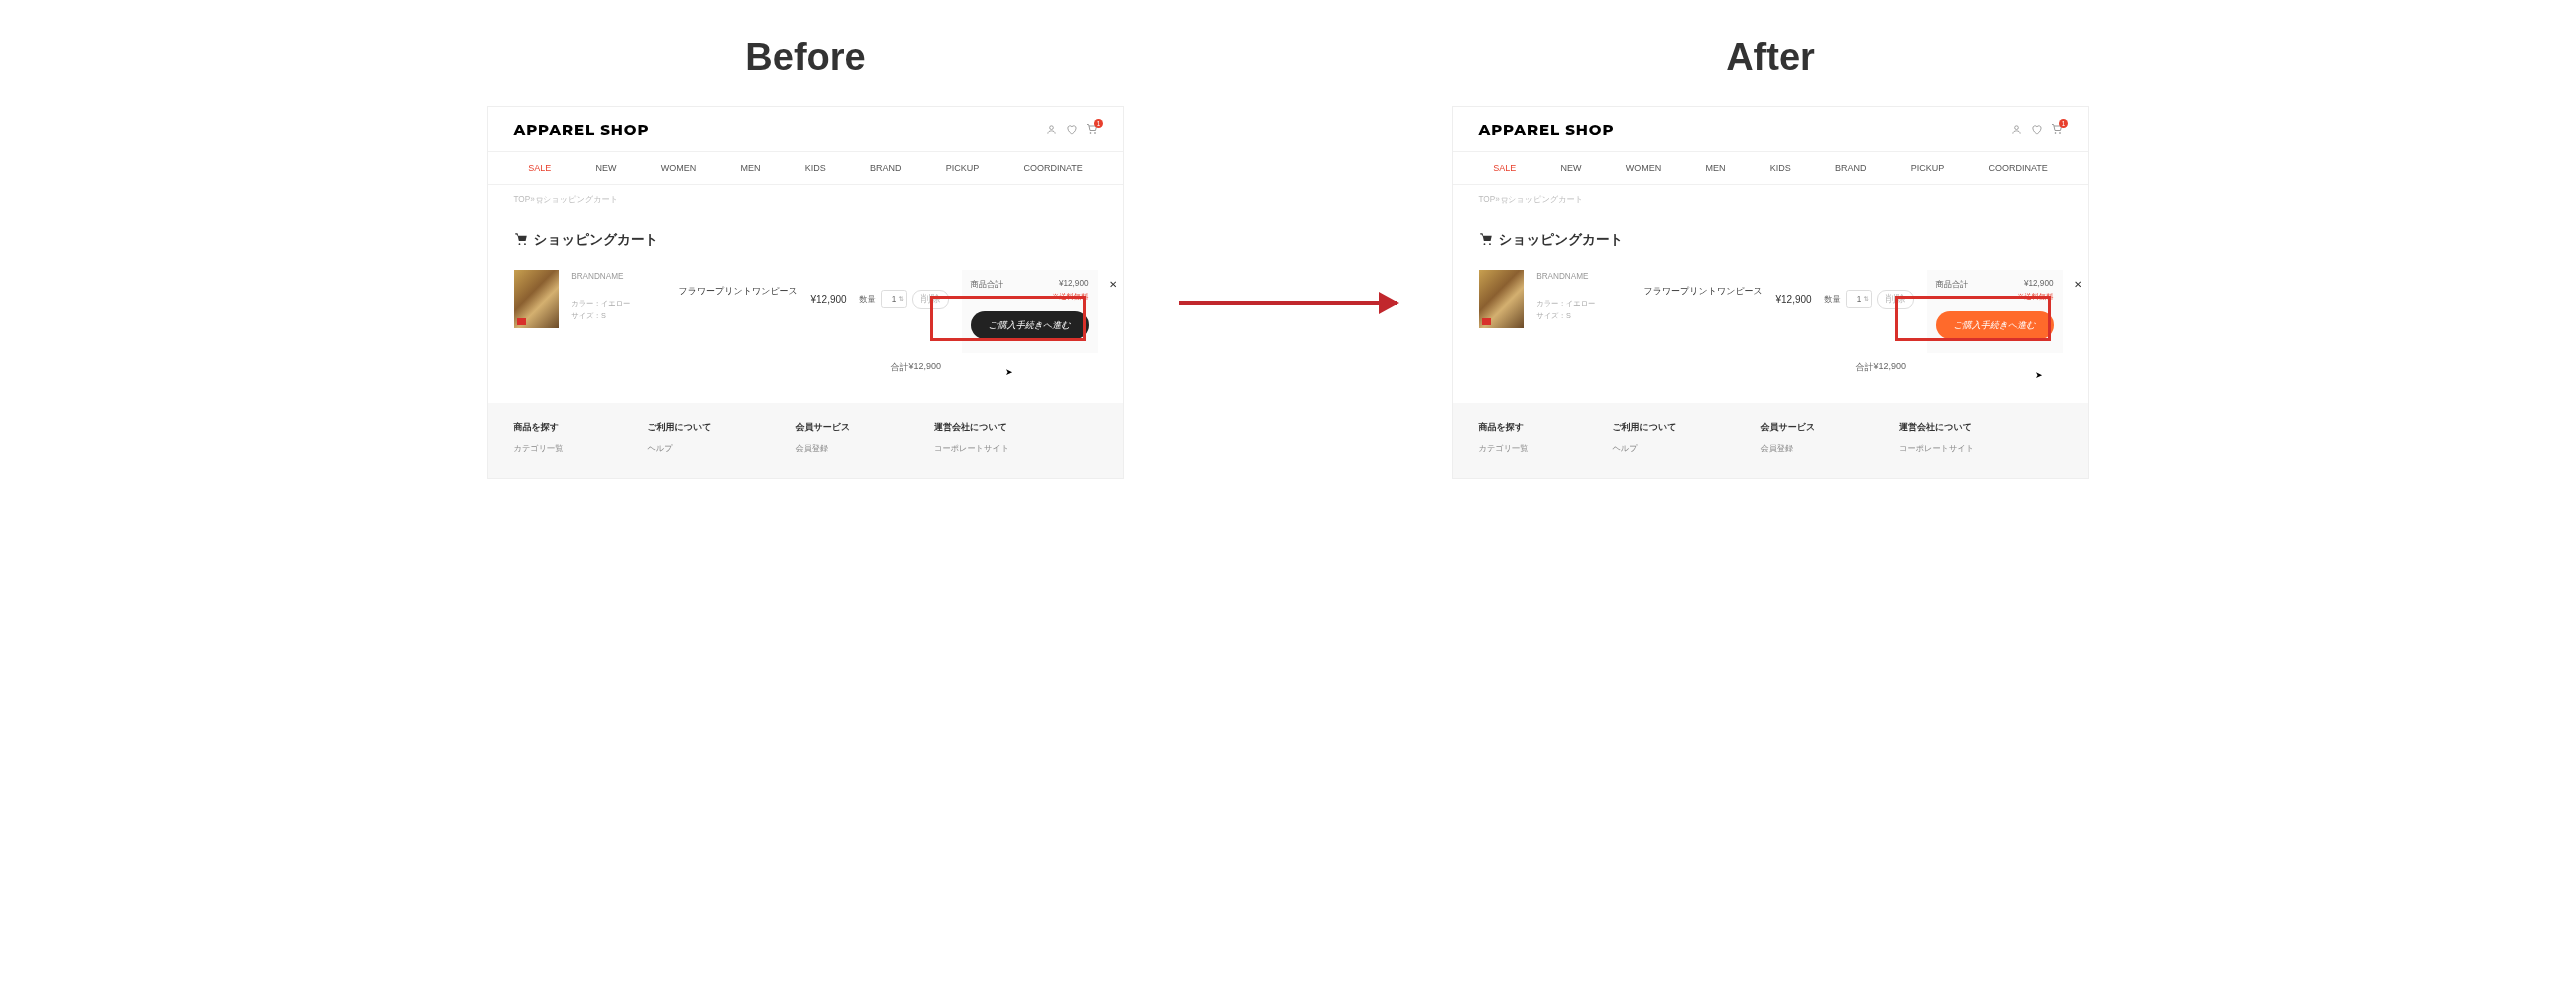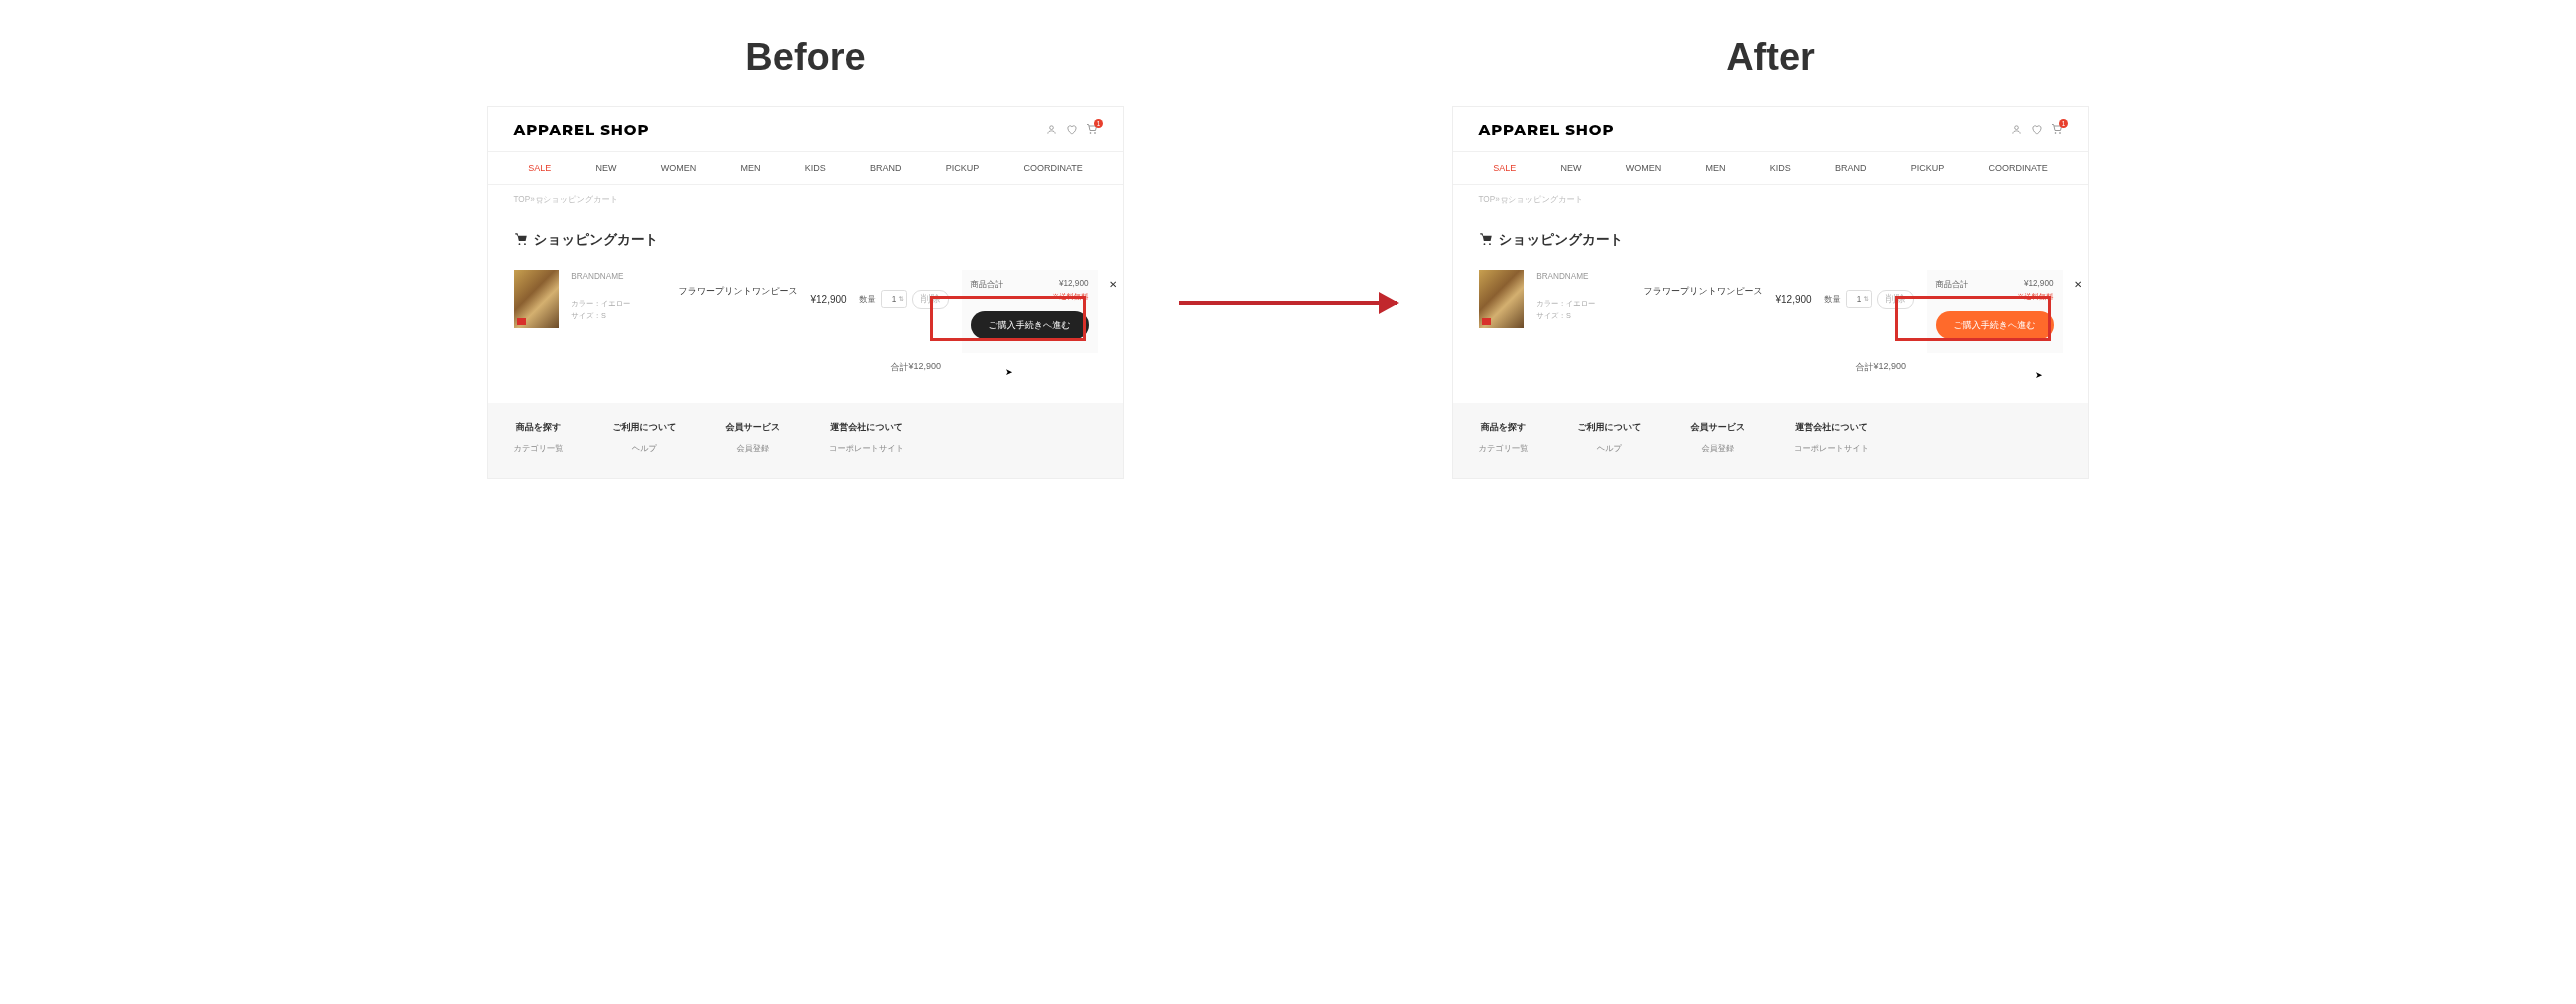--- a/index.html
+++ b/index.html
@@ -34,7 +34,7 @@
 .summary-row { display: flex; justify-content: space-between; font-size: 8.2px; color: #666; margin-bottom: 1.8px; }
 .summary-val { text-align: right; }
 .free-ship { color: #e8402d; font-size: 7.3px; text-align: right; }
-.checkout-btn { margin-top: 9px; width: 100%; padding: 7.3px 0; border-radius: 18px; font-size: 9px; text-align: center; color: #fff; border: none; }
+.checkout-btn { margin-top: 9px; width: 100%; padding: 7.3px 0; border-radius: 18px; font-size: 9px; text-align: center; color: #fff; border: none; font-style: italic; }
 .checkout-btn.dark { background: #222; }
 .checkout-btn.orange { background: #ff6a2b; }
 .highlight-box { border: 3.6px solid #d8302a; position: absolute; pointer-events: none; }

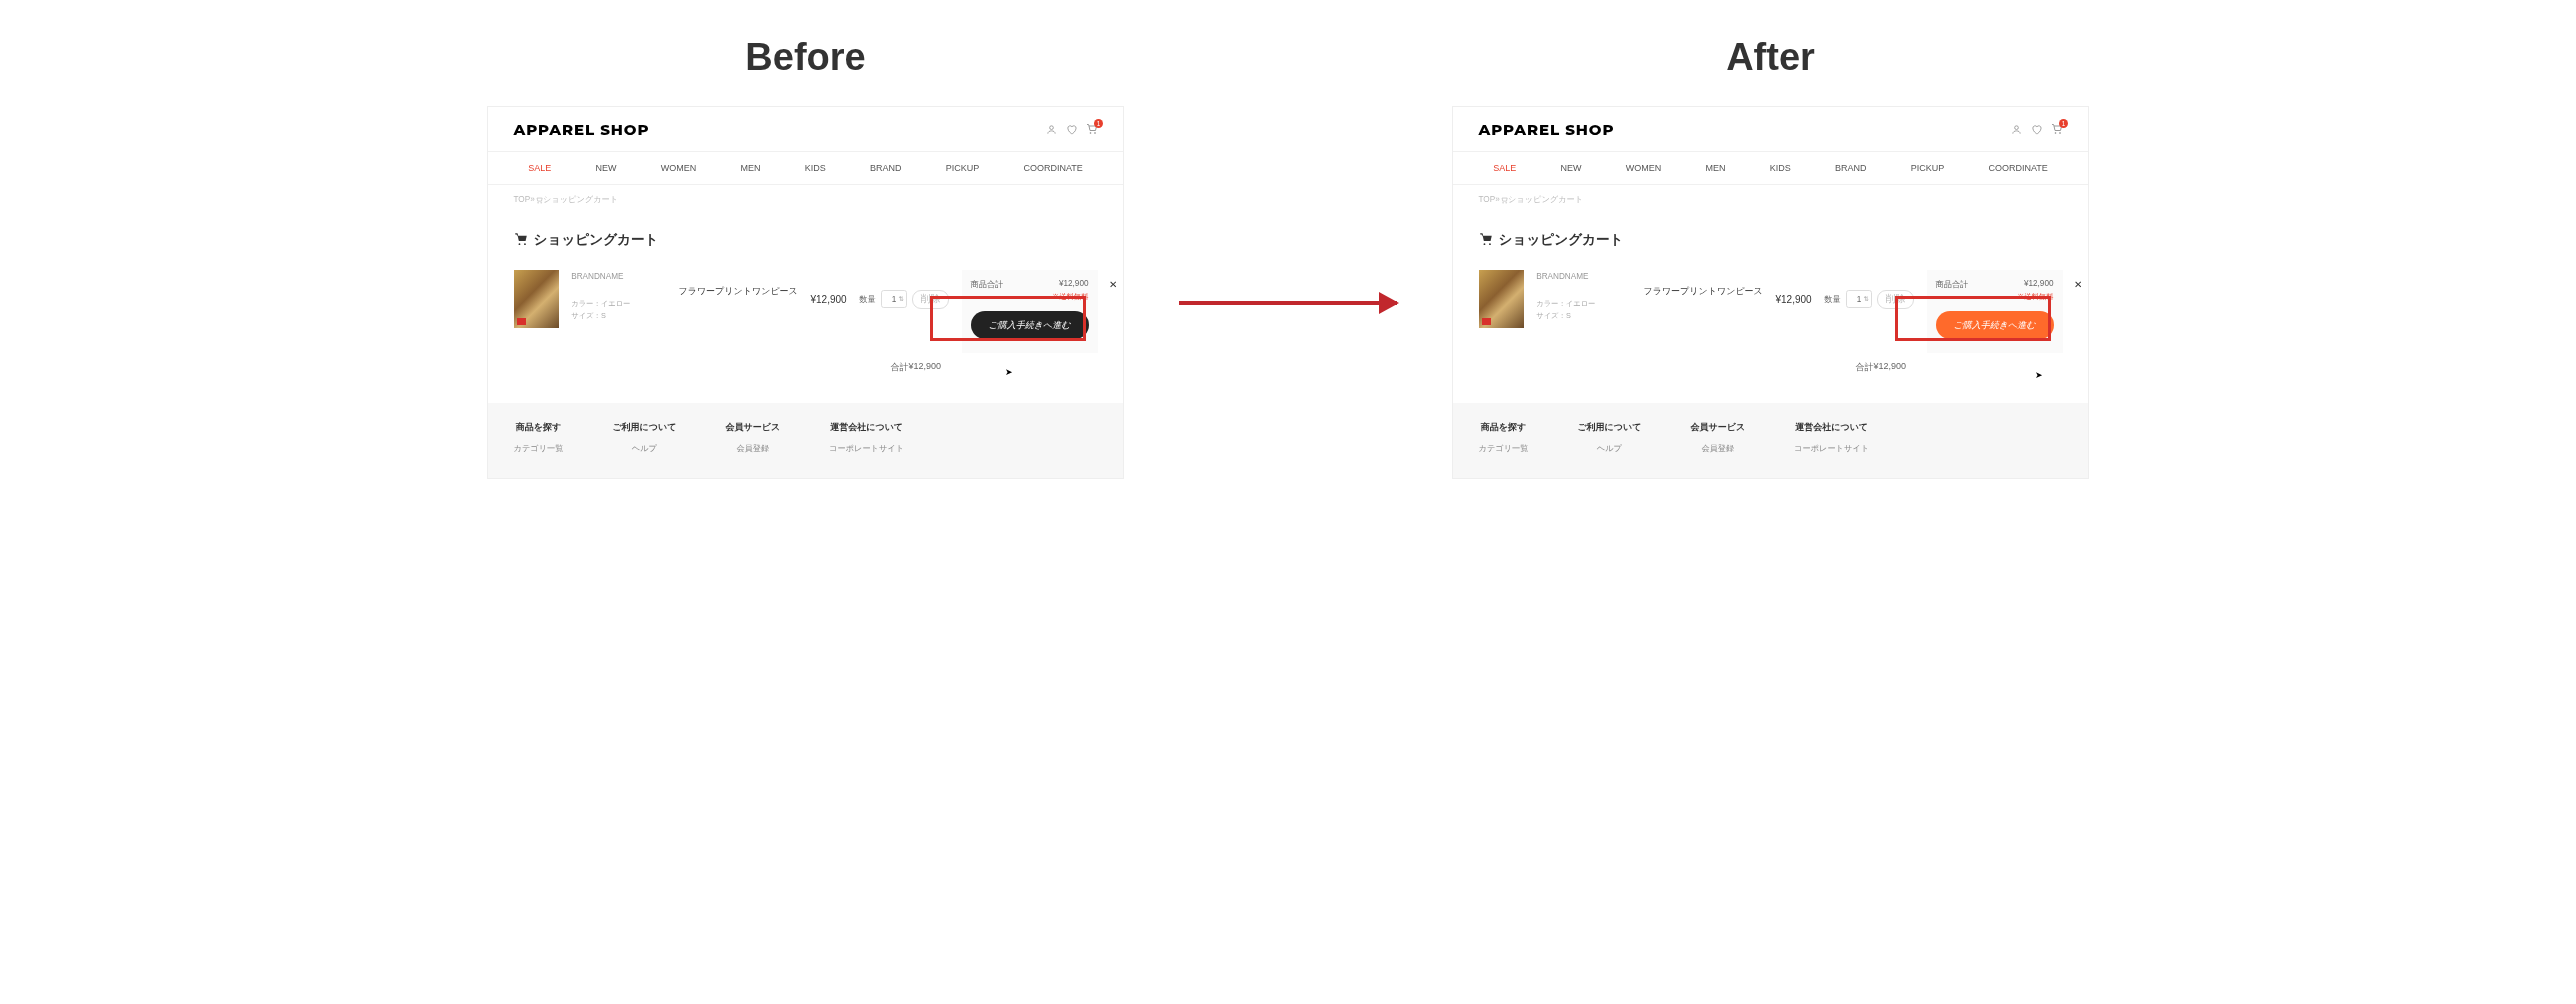--- a/index.html
+++ b/index.html
@@ -40,7 +40,7 @@
 .highlight-box { border: 3.6px solid #d8302a; position: absolute; pointer-events: none; }
 .totals-line { display: flex; justify-content: flex-end; padding: 7.3px 182px 7.3px 25.5px; font-size: 9px; color: #666; }
 .close-x { position: absolute; right: -20px; top: 9px; font-size: 10px; color: #333; }
-.footer { background: #f7f7f7; padding: 18px 25.5px 24px; margin-top: 22px; display: flex; gap: 49px; font-size: 9px; text-align: center; }
+.footer { background: #f7f7f7; padding: 18px 25.5px 24px; margin-top: 22px; display: flex; gap: 84px; font-size: 9px; }
 .footer-col h4 { font-size: 9px; font-weight: 700; color: #333; margin-bottom: 9px; }
 .footer-col div { color: #888; font-size: 8.2px; }
 .cursor { position: absolute; font-size: 9px; color: #000; }

